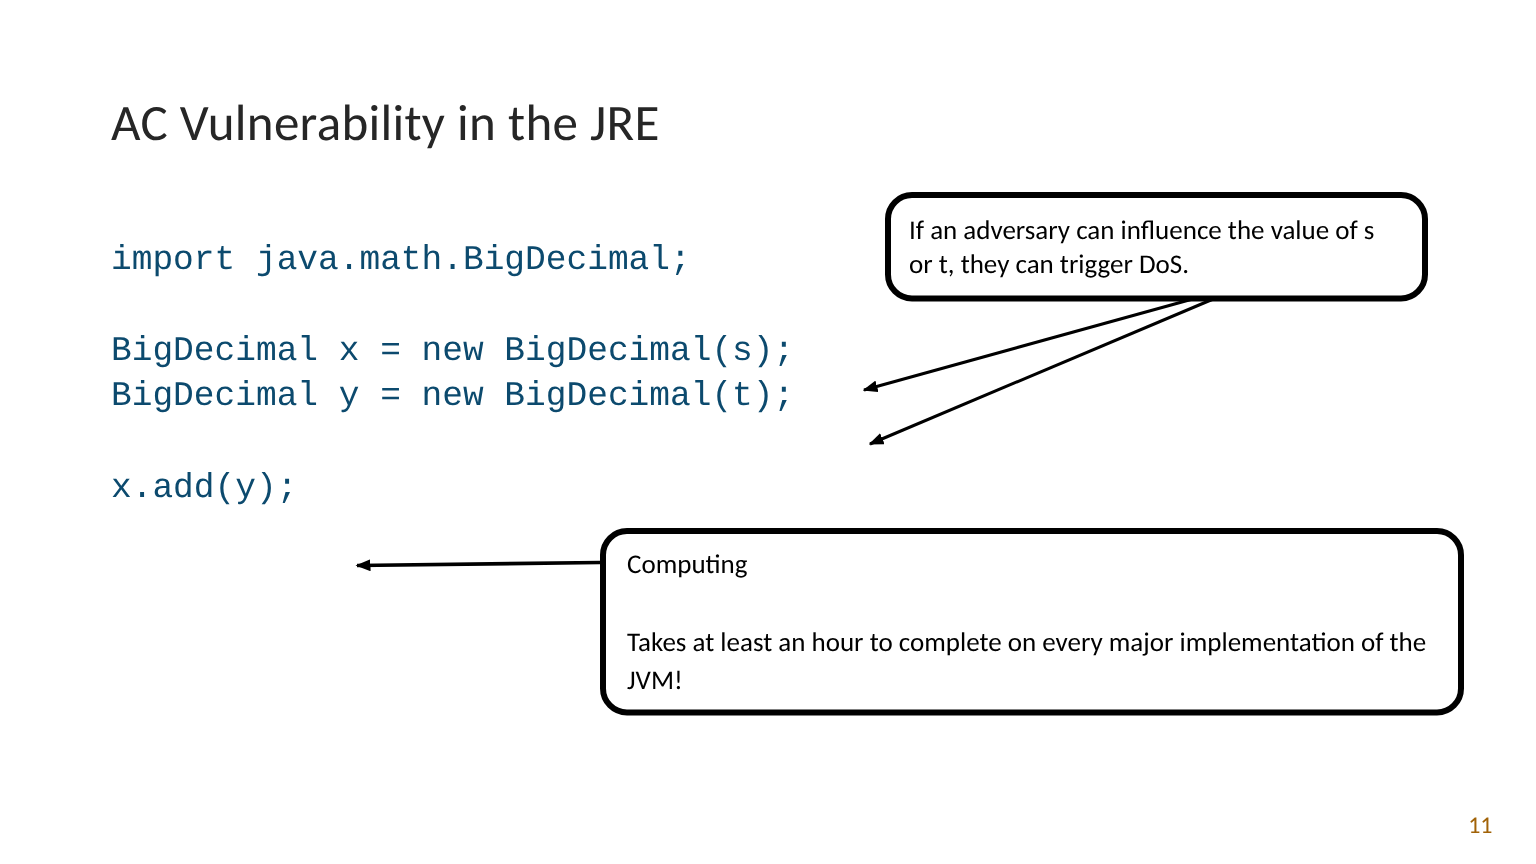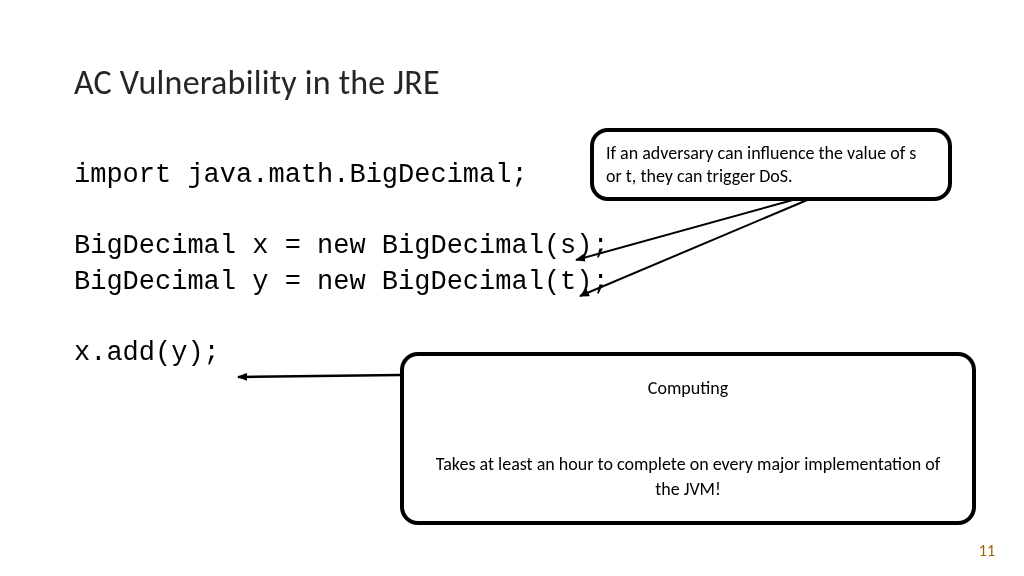--- a/index.html
+++ b/index.html
@@ -31,9 +31,9 @@
     left: 74px;
     top: 158px;
     font-family: "Courier New", Courier, monospace;
-    font-size: 27px;
+    font-size: 23px;
     line-height: 1.32;
-    color: #000000;
+    color: #0c4a6e;
     white-space: pre;
   }
   .callout {

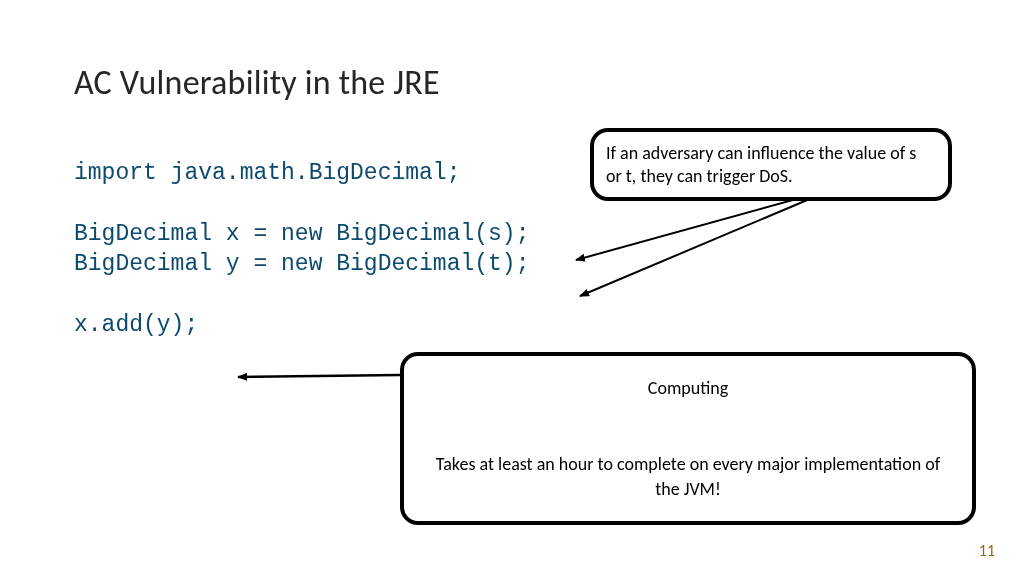--- a/index.html
+++ b/index.html
@@ -62,8 +62,7 @@
     line-height: 1.35;
   }
   .callout.bottom .row {
-    margin: 12px;
-    text-align: center;
+    margin: 0;
   }
   .callout.bottom .gap {
     height: 14px;

